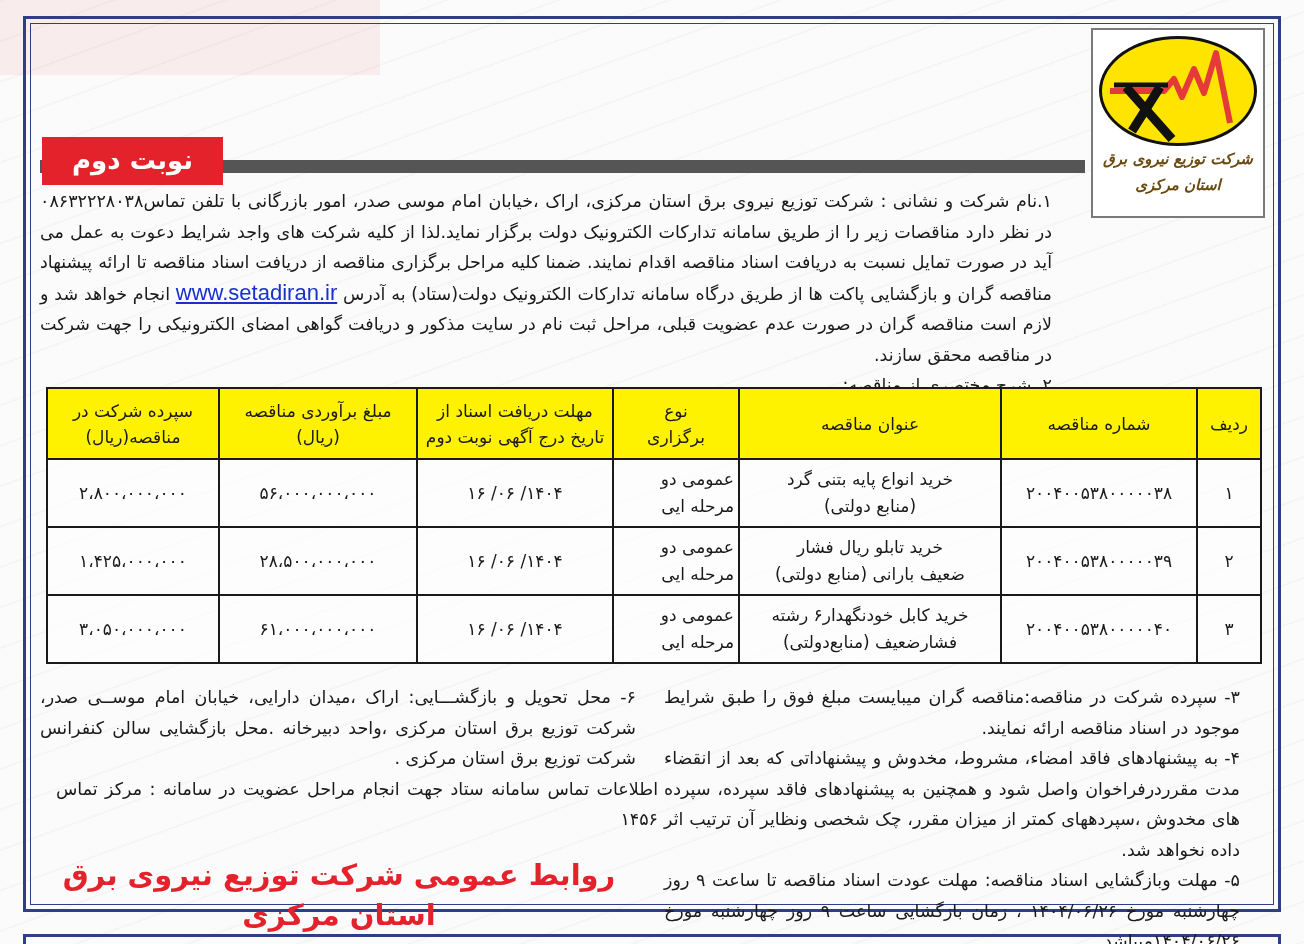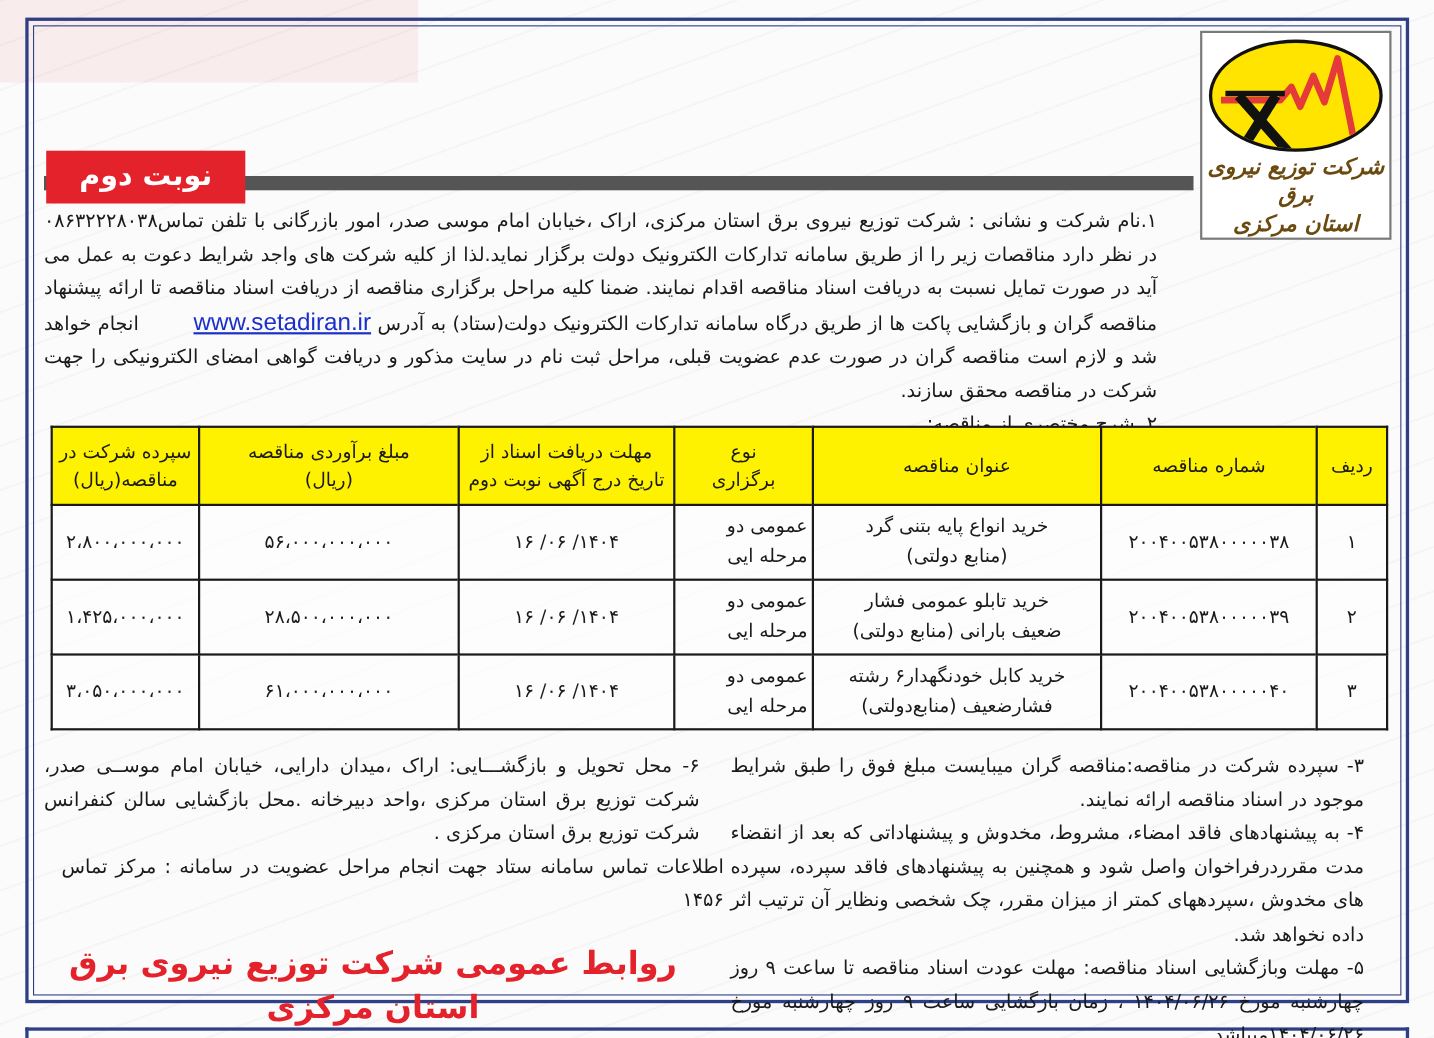--- a/index.html
+++ b/index.html
@@ -43,7 +43,7 @@
     .logo-ellipse svg { position: absolute; left: 0; top: 0; }
     .logo-text {
       font-family: "DejaVu Serif", serif; font-style: italic; font-weight: bold;
-      color: #6b4a10; font-size: 20px; line-height: 26px; text-align: center;
+      color: #6b4a10; font-size: 15px; line-height: 26px; text-align: center;
       direction: rtl;
     }
     .title {

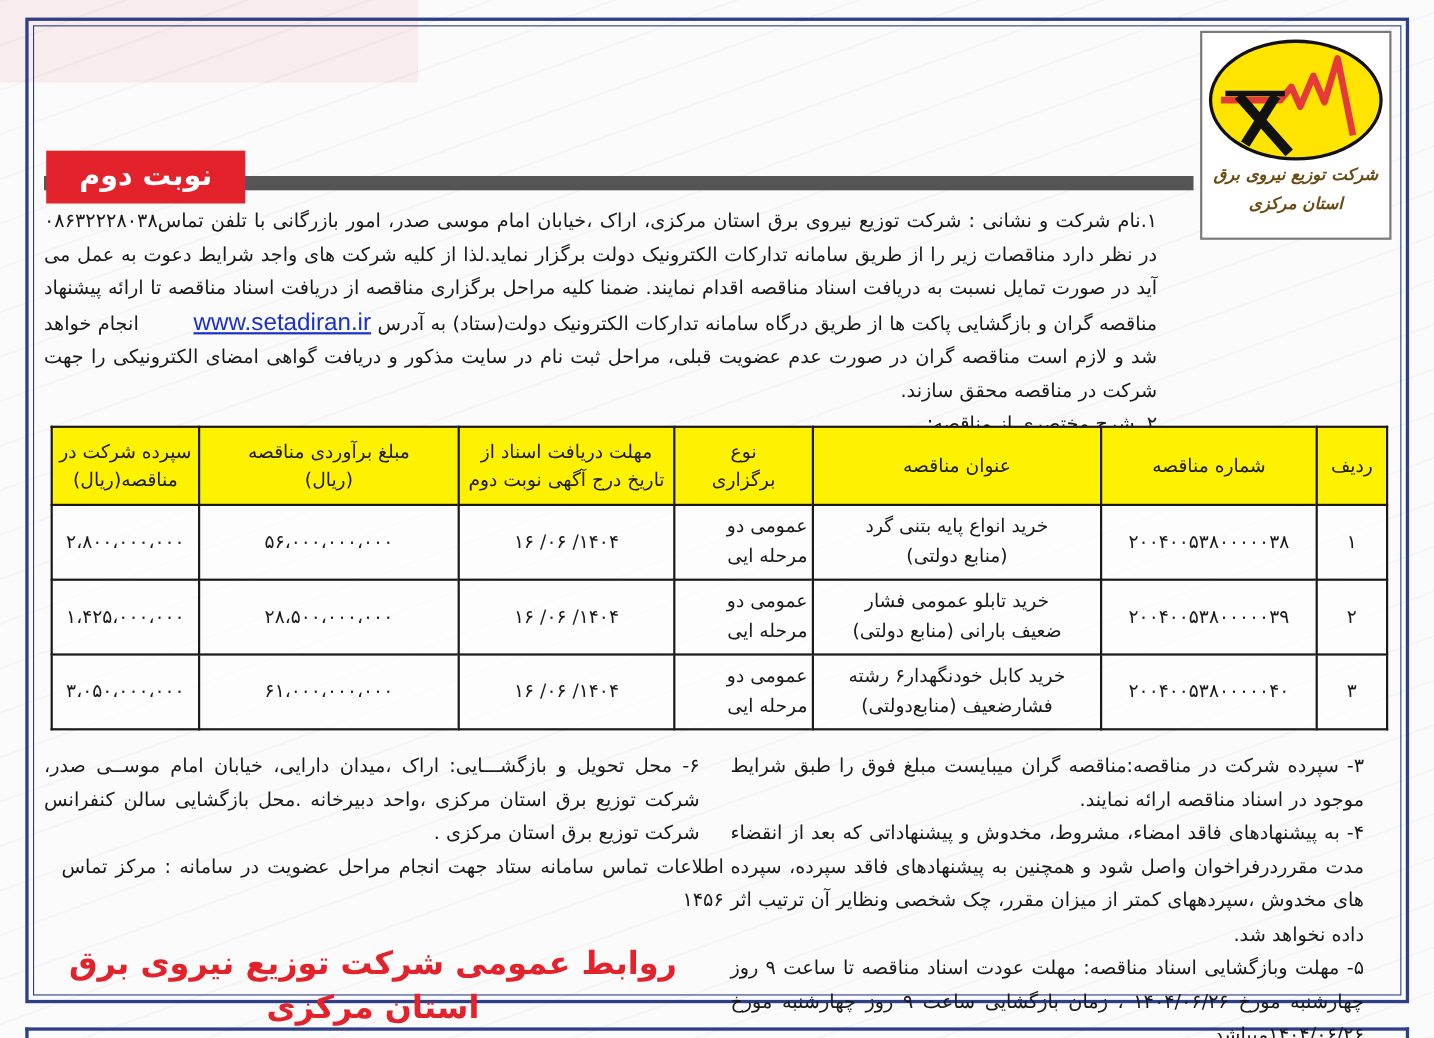--- a/index.html
+++ b/index.html
@@ -66,7 +66,7 @@
       direction: rtl; text-align: justify; text-align-last: right;
       font-size: 17.5px; line-height: 30.5px; color: #1a1a1a;
     }
-    .intro .link { color: #1a30c8; text-decoration: underline; font-family: "Liberation Sans", sans-serif; font-size: 22px; margin-left: 44px; }
+    .intro .link { color: #1a30c8; text-decoration: underline; font-family: "Liberation Sans", sans-serif; font-size: 22px; }
     .intro .first { display: block; padding-right: 0; }
     table.tenders {
       position: absolute; left: 46px; top: 387px; width: 1216px;

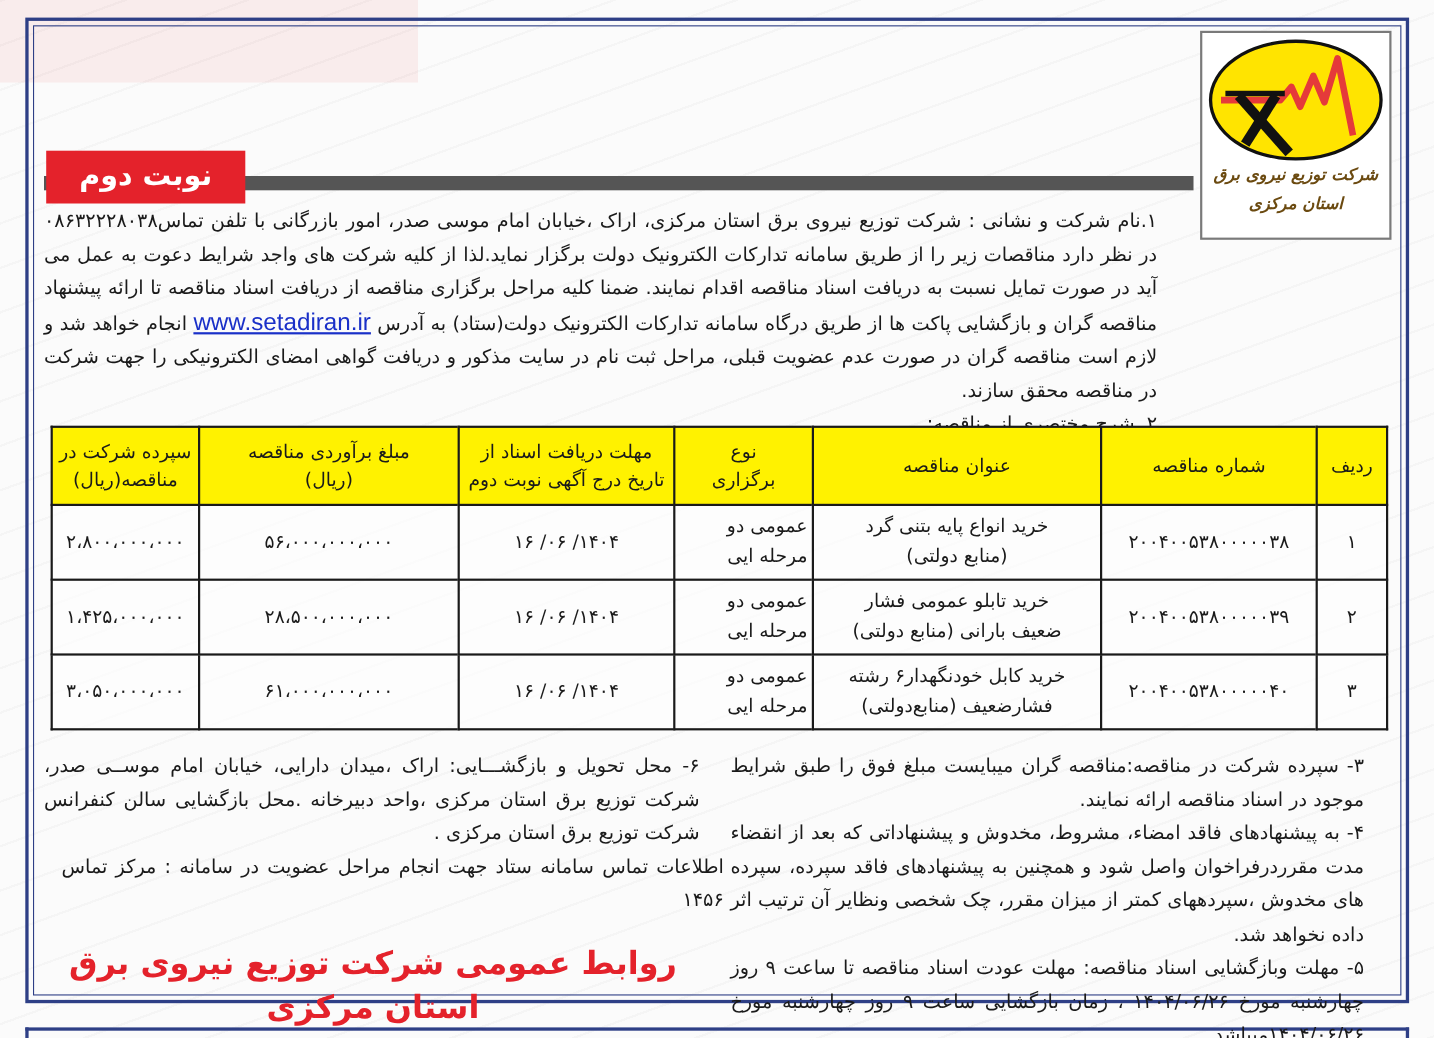--- a/index.html
+++ b/index.html
@@ -151,7 +151,7 @@
             <div>مهلت دریافت اسناد از</div>
             <div>تاریخ درج آگهی نوبت دوم</div>
           </th>
-        <th style="width:236px">
+        <th style="width:198px">
             <div>مبلغ برآوردی مناقصه</div>
             <div>(ریال)</div>
           </th>

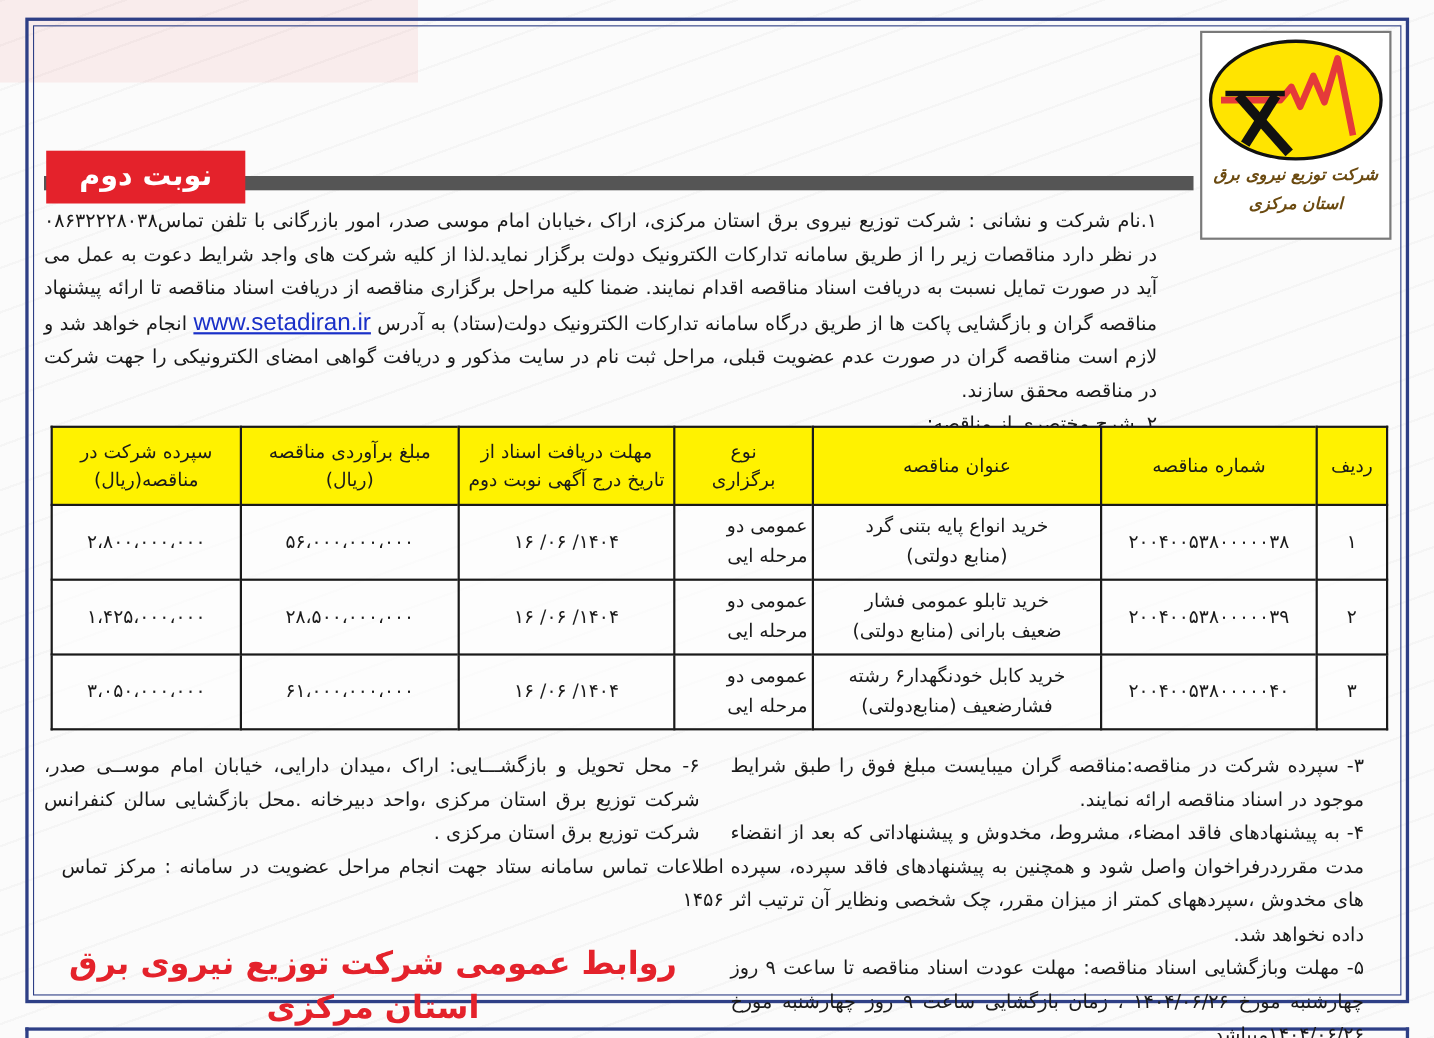--- a/index.html
+++ b/index.html
@@ -181,7 +181,7 @@
         <td>۲</td>
         <td class="num">۲۰۰۴۰۰۵۳۸۰۰۰۰۰۳۹</td>
         <td>
-            <div>خرید تابلو عمومی فشار</div>
+            <div>خرید تابلو ریال فشار</div>
             <div>ضعیف بارانی (منابع دولتی)</div>
           </td>
         <td style="text-align:right">

